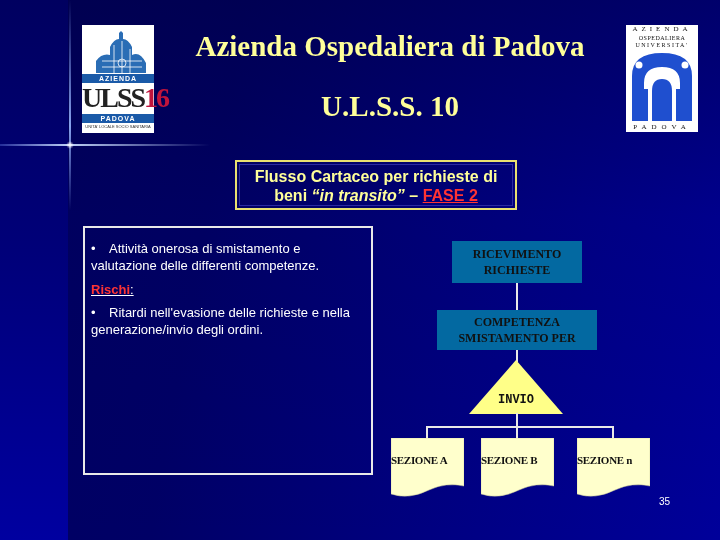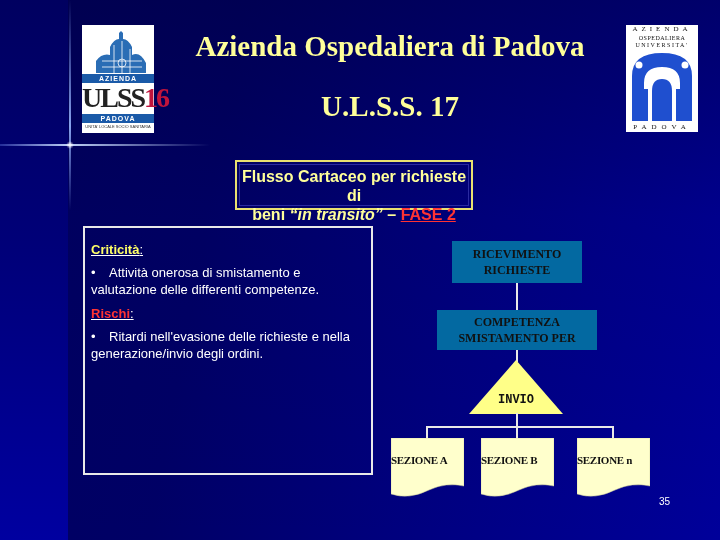--- a/index.html
+++ b/index.html
@@ -113,7 +113,7 @@
 </div>
 
 <div class="title title1">Azienda Ospedaliera di Padova</div>
-<div class="title title2">U.L.S.S. 17</div>
+<div class="title title2">U.L.S.S. 10</div>
 
 <div class="logo-ao">
   <div class="t t1">AZIENDA</div>

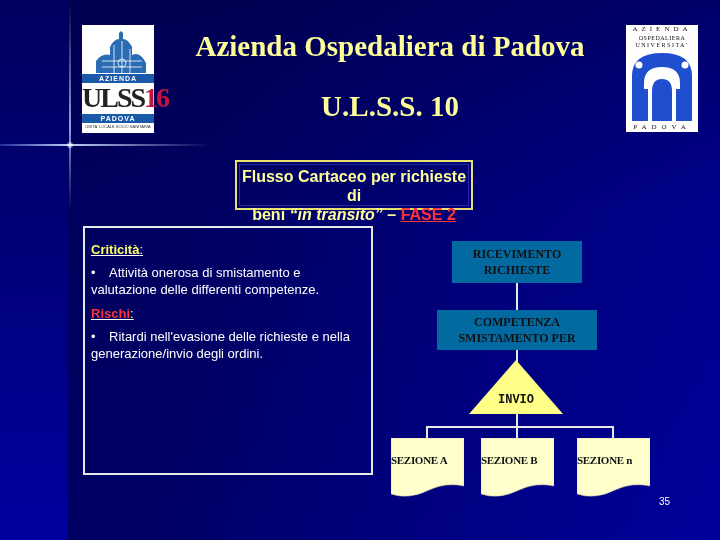--- a/index.html
+++ b/index.html
@@ -46,7 +46,7 @@
   .logo-ao .arch { position:absolute; left:6px; top:26px; width:60px; height:70px; }
 
   
-  .subtitle-box { position:absolute; left:235px; top:160px; width:238px; height:50px;
+  .subtitle-box { position:absolute; left:235px; top:160px; width:282px; height:50px;
     border:2px solid #e8e070; outline:1px solid #2a2aa0; outline-offset:-5px;
     text-align:center; color:#ffff99; font-weight:bold; font-size:16px; line-height:19px; padding-top:5px; box-sizing:border-box; }
   .subtitle-box .em { font-style:italic; }

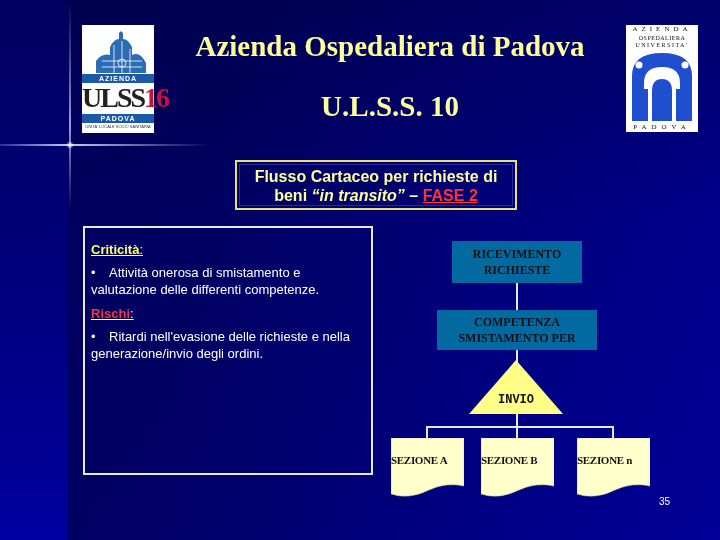--- a/index.html
+++ b/index.html
@@ -136,7 +136,6 @@
 </div>
 
 <div class="info-box">
-  <p class="heading"><span class="h-yellow">Criticità</span><span class="colon">:</span></p>
   <p class="bullet"><span class="dot">•</span><span>Attività onerosa di smistamento e valutazione delle differenti competenze.</span></p>
   <p class="heading"><span class="h-red">Rischi</span><span class="colon">:</span></p>
   <p class="bullet"><span class="dot">•</span><span>Ritardi nell'evasione delle richieste e nella generazione/invio degli ordini.</span></p>

